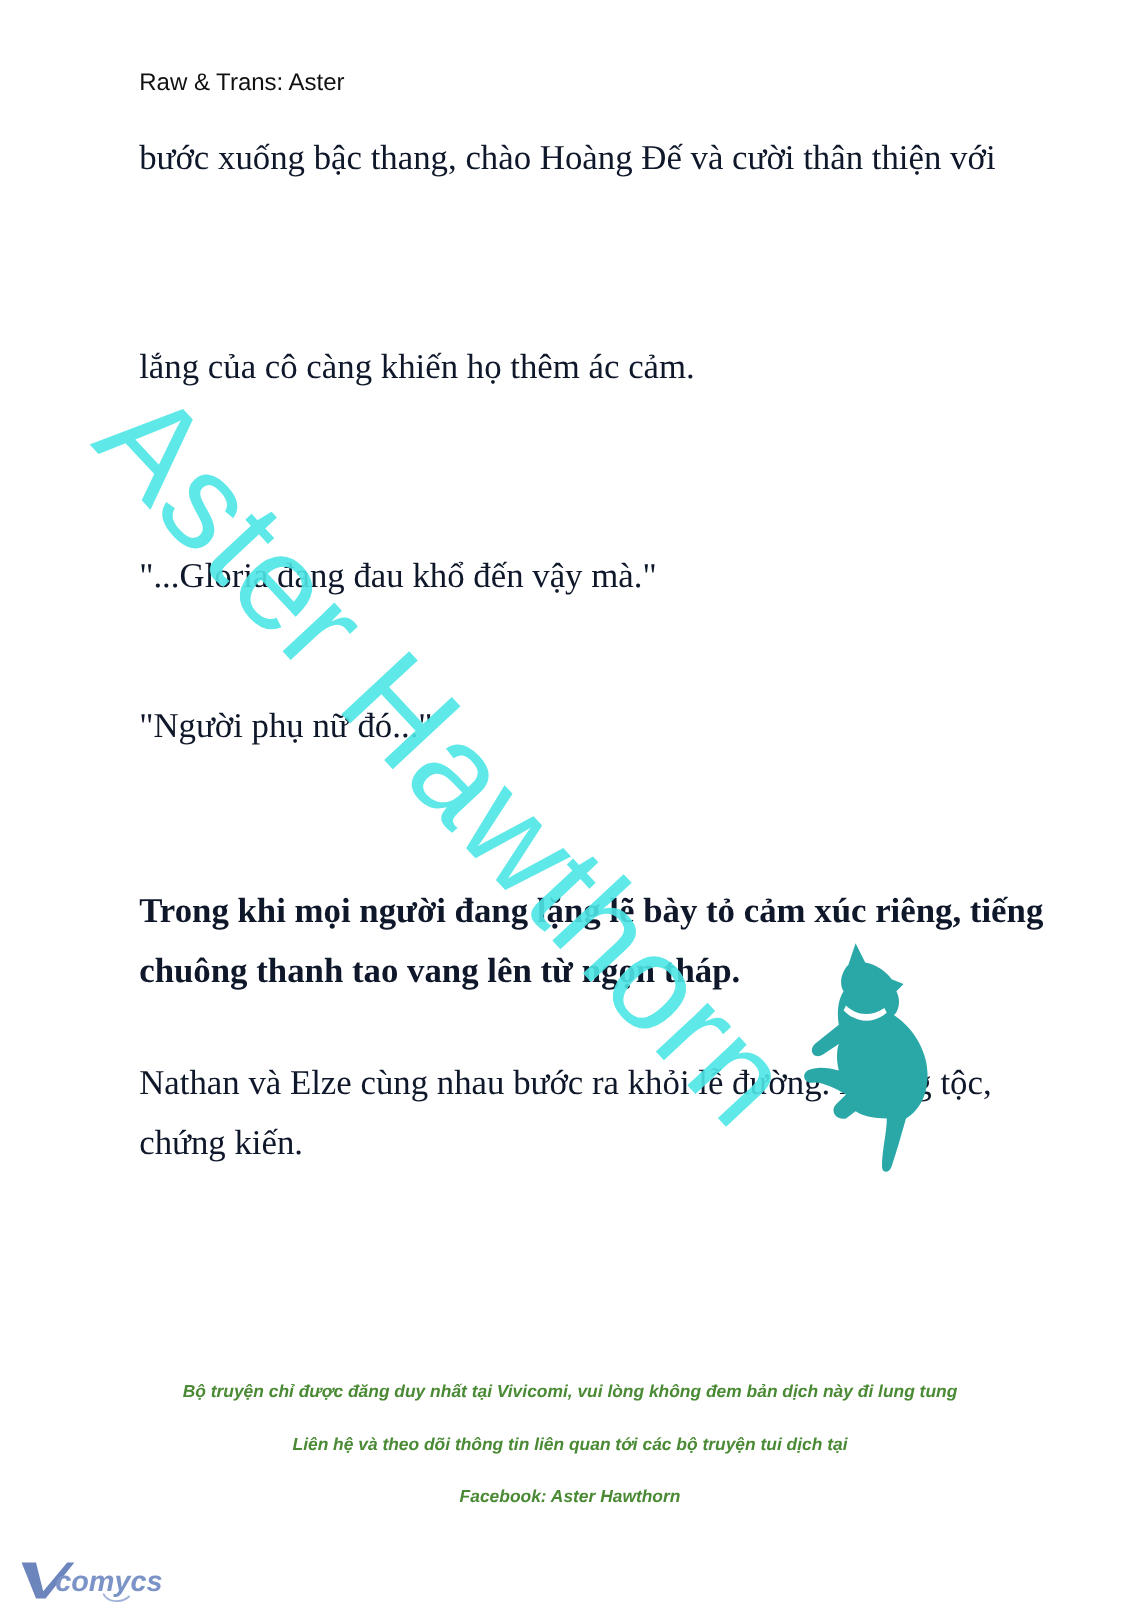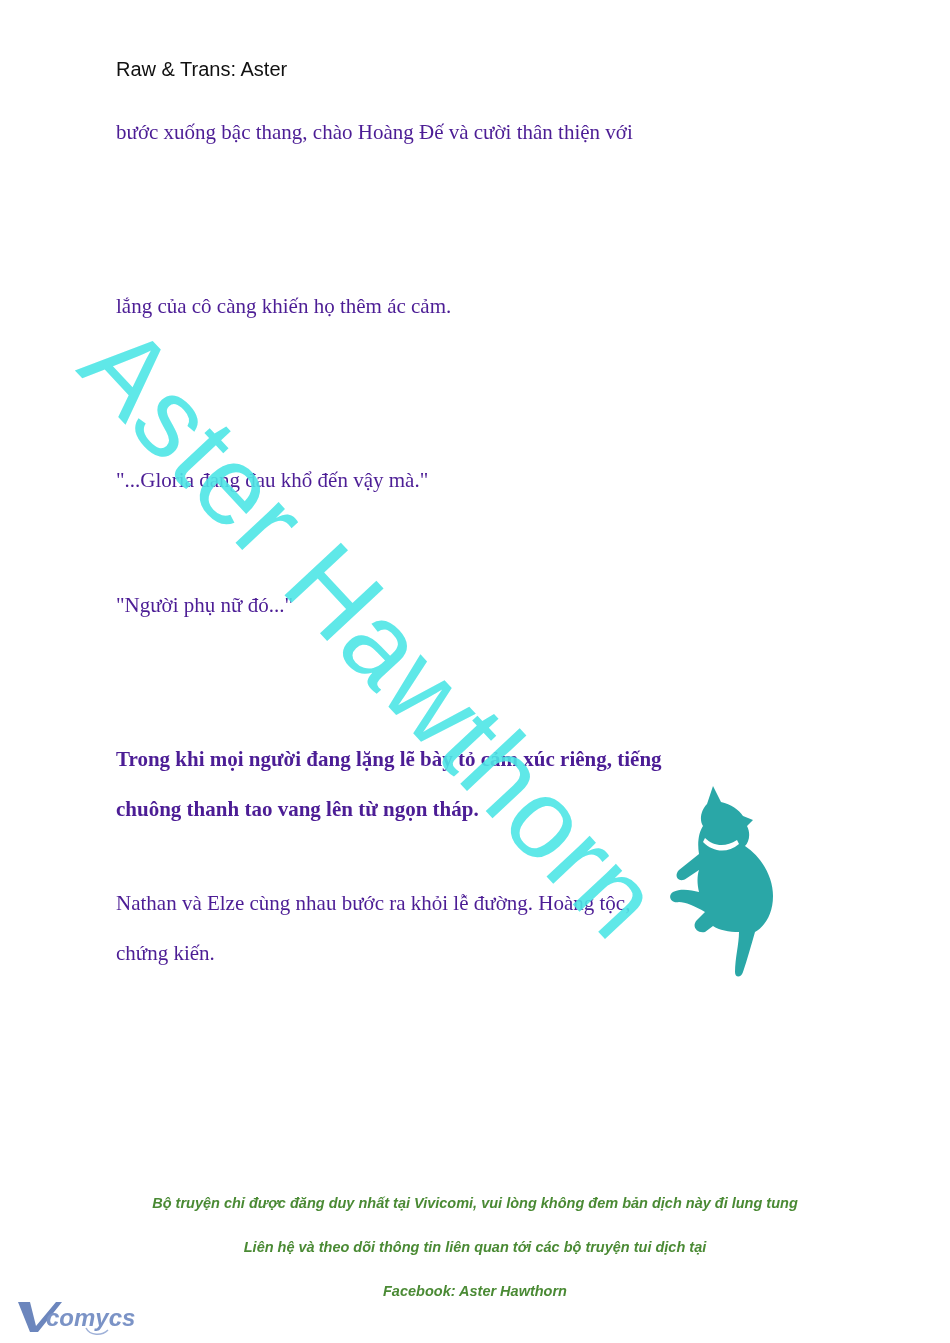--- a/index.html
+++ b/index.html
@@ -26,9 +26,9 @@
       left: 116px;
       width: 740px;
       font-family: "Liberation Serif", serif;
-      font-size: 21px;
+      font-size: 29px;
       line-height: 49.5px;
-      color: #4c1d95;
+      color: #0f172a;
       margin: 0;
     }
     .paragraph .line {

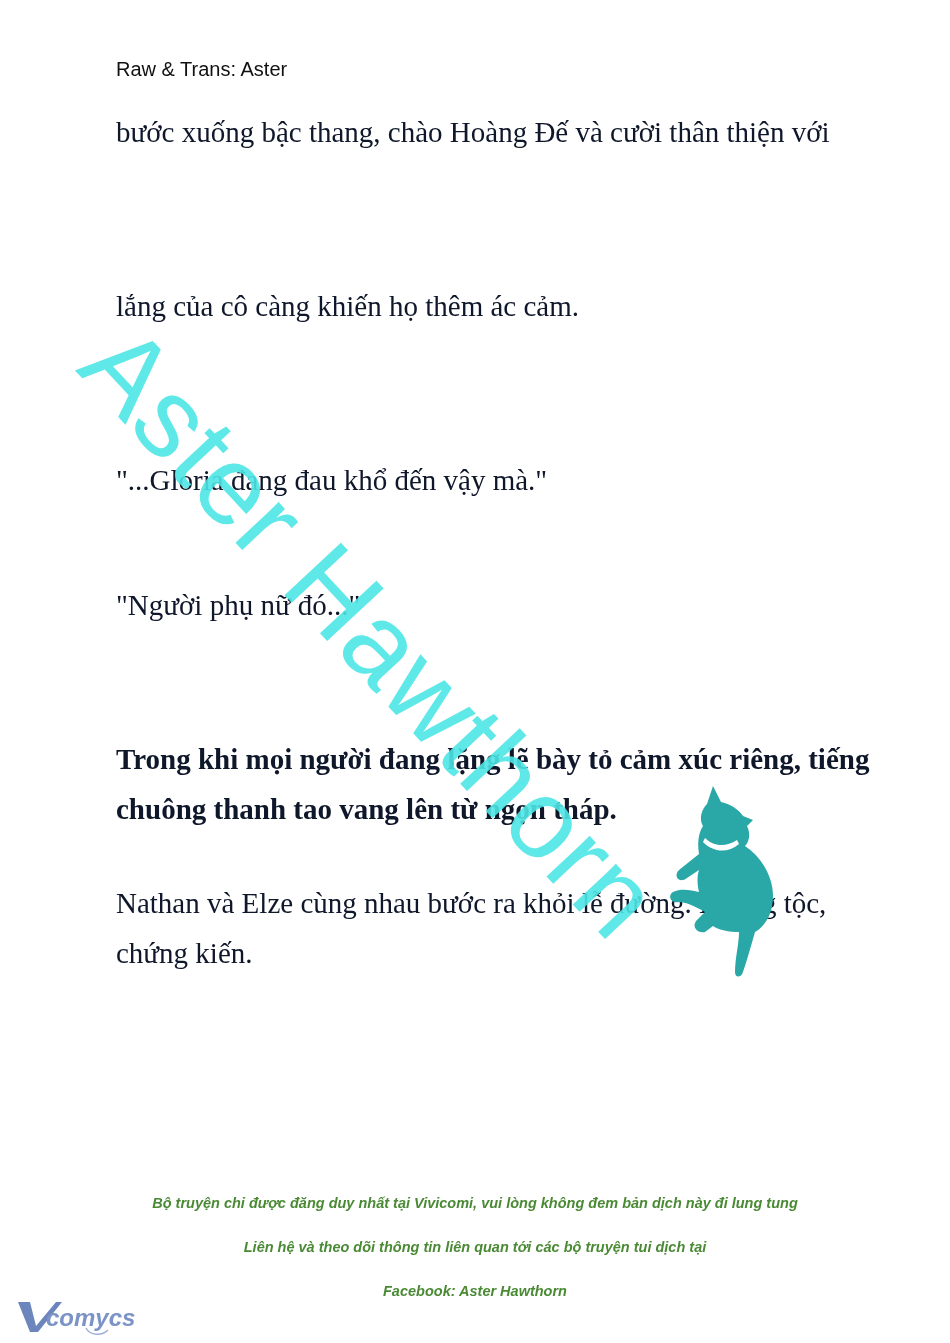--- a/index.html
+++ b/index.html
@@ -69,7 +69,6 @@
       font-style: italic;
       font-weight: bold;
       color: #4a8a34;
-      margin-top: 43px;
     }
     .logo {
       position: absolute;

